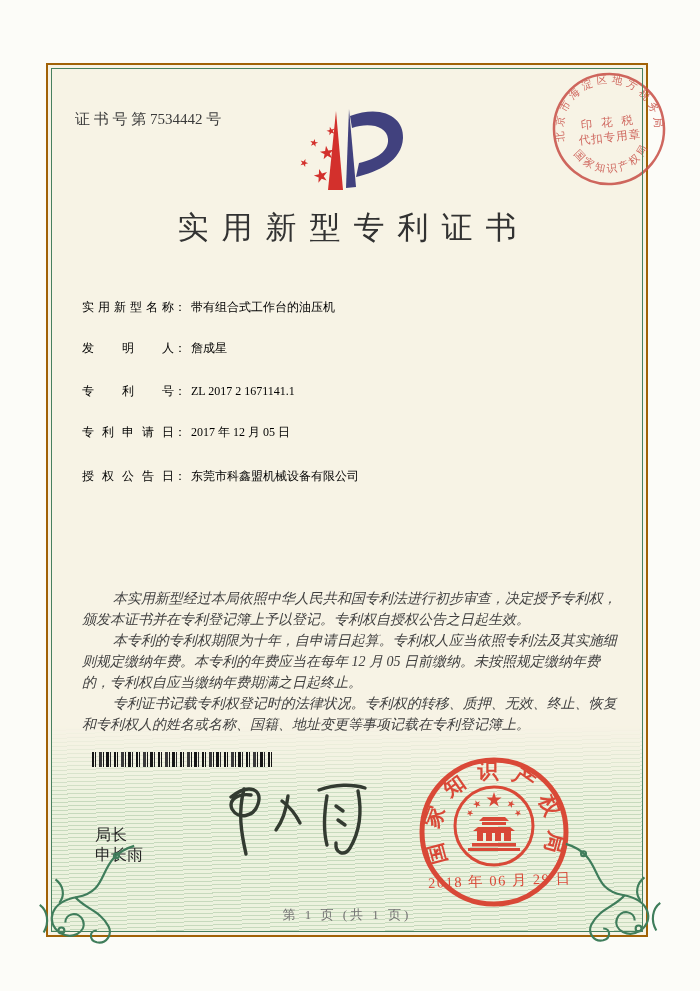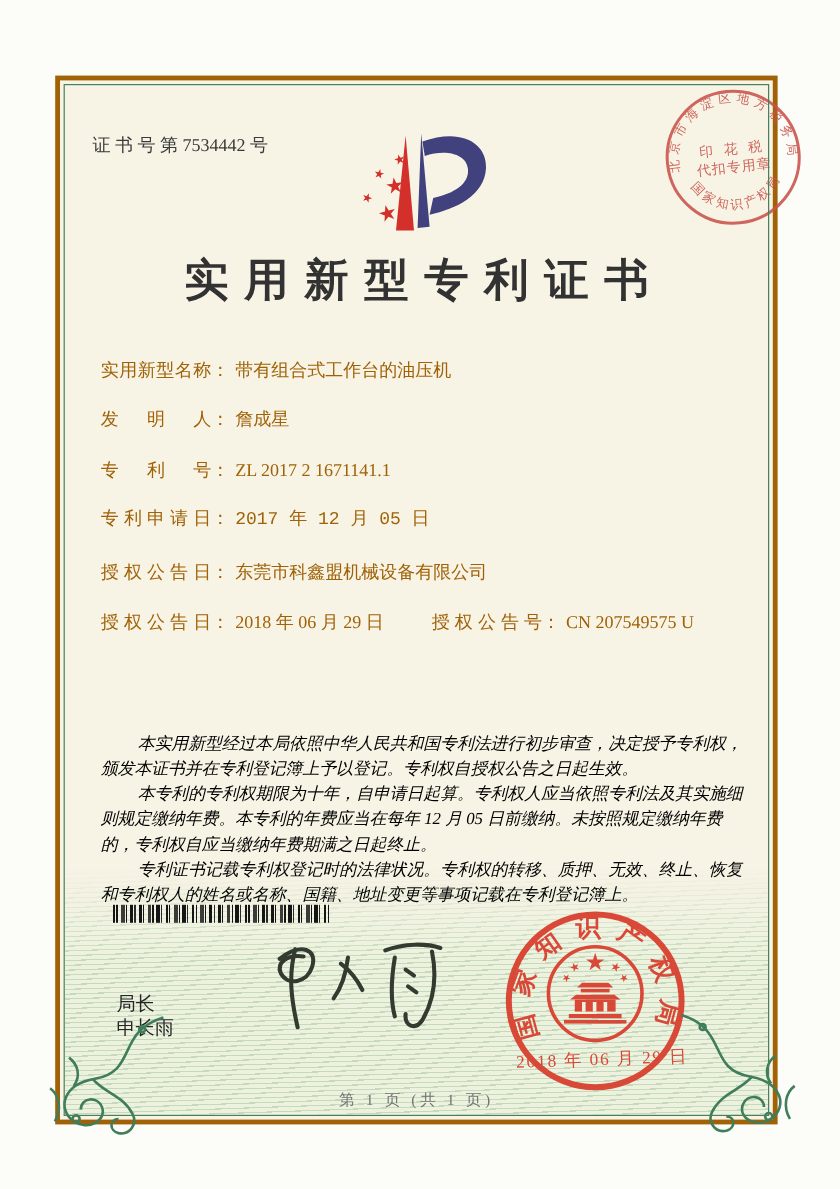--- a/index.html
+++ b/index.html
@@ -7,7 +7,7 @@
   .page{position:relative;width:700px;height:991px;background:#fcfcf8;
         font-family:"Liberation Serif","DejaVu Serif",serif;color:#2e2e2e;overflow:hidden;}
   .frame{position:absolute;left:46px;top:63px;width:602px;height:874px;box-sizing:border-box;
-         background:#f7f3e5;border:4px solid #a16207;}
+         background:#f7f3e5;border:2px solid #a16207;}
   .frame::after{content:"";position:absolute;inset:3px;border:1px solid #47805f;pointer-events:none;}
   .waves{position:absolute;left:4px;right:4px;bottom:4px;height:205px;
          background-color:#ecf2de;

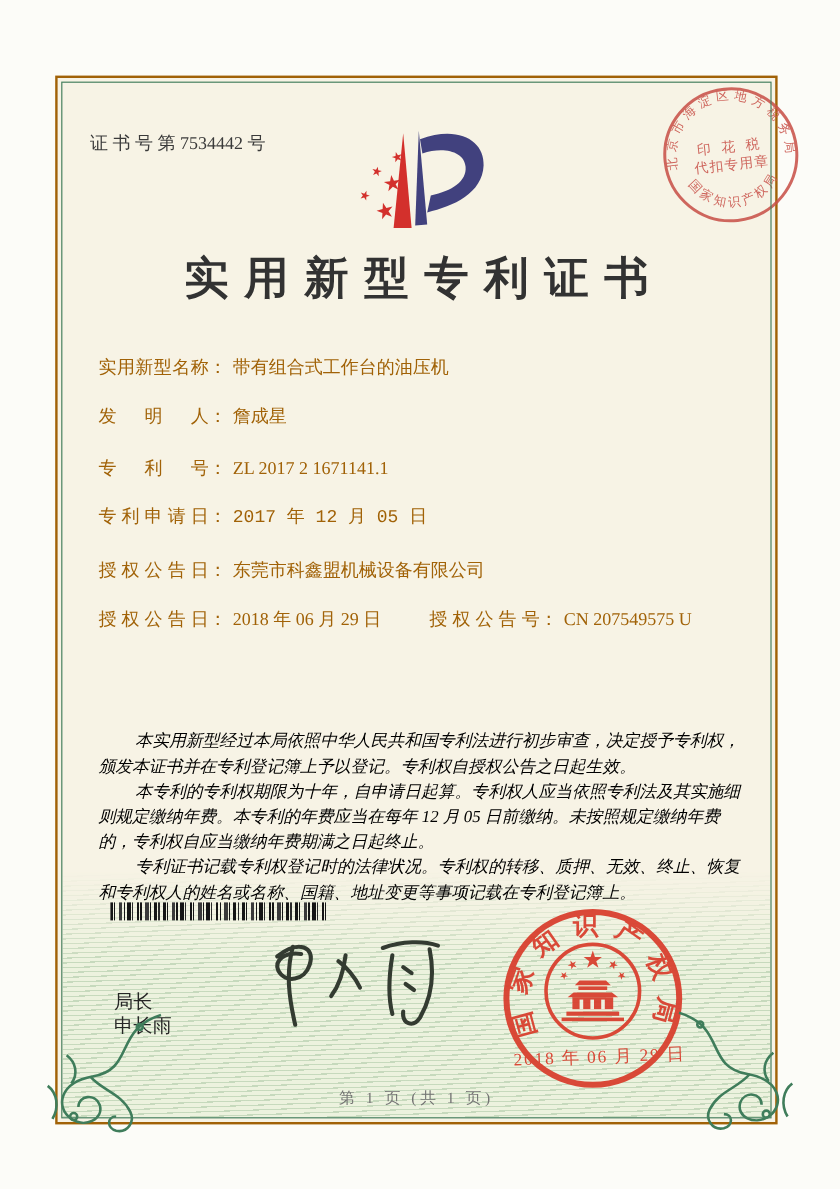--- a/index.html
+++ b/index.html
@@ -16,7 +16,7 @@
          mask-image:linear-gradient(180deg,transparent 0,#000 75px);}
   .certno{position:absolute;left:27px;top:45px;font-size:15px;color:#3a3a3a;}
   .title{position:absolute;left:0;top:142px;width:100%;text-align:center;
-         font-size:37px;font-weight:700;letter-spacing:13px;padding-left:13px;box-sizing:border-box;color:#323232;}
+         font-size:31px;font-weight:400;letter-spacing:13px;padding-left:13px;box-sizing:border-box;color:#323232;}
   .logo{position:absolute;left:242px;top:35px;}
   .fields{position:absolute;left:34px;top:232px;width:545px;font-size:15px;line-height:20px;color:#a16207;}
   .frow{margin:0 0 21px 0;white-space:nowrap;}

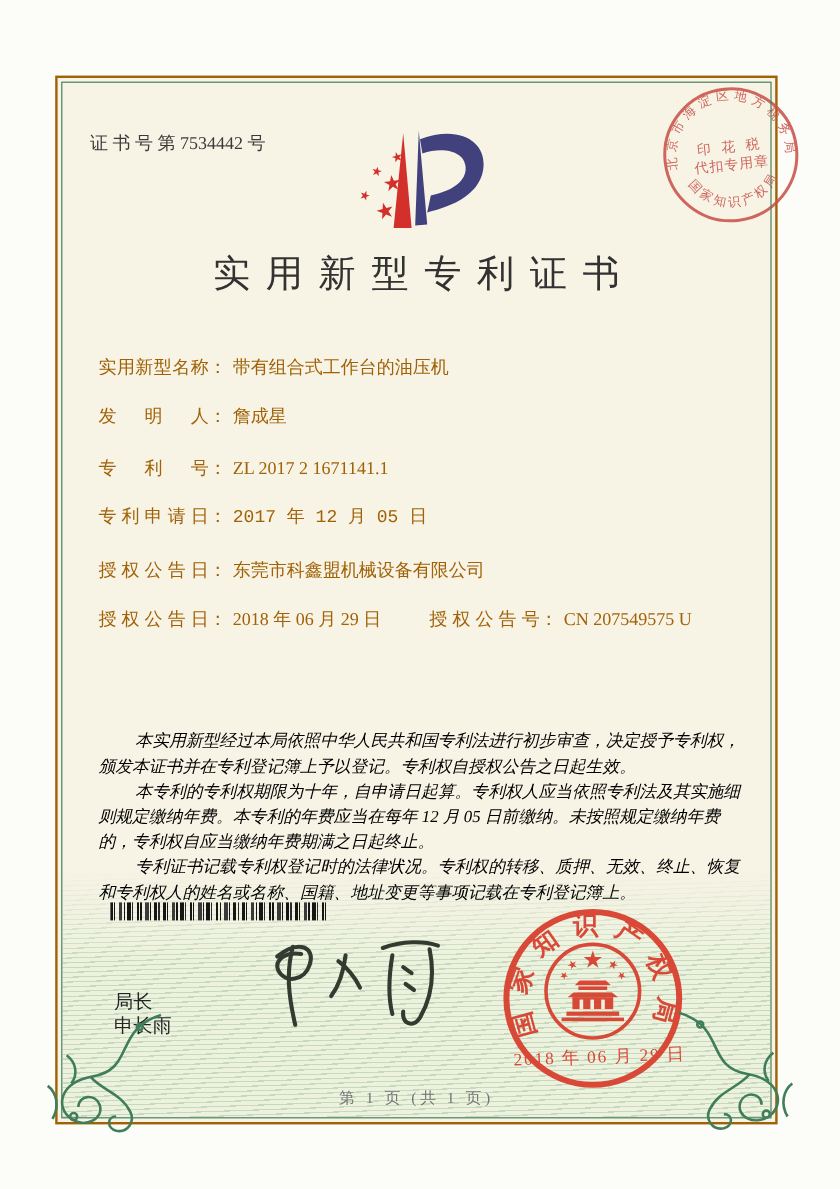--- a/index.html
+++ b/index.html
@@ -18,7 +18,7 @@
   .title{position:absolute;left:0;top:142px;width:100%;text-align:center;
          font-size:31px;font-weight:400;letter-spacing:13px;padding-left:13px;box-sizing:border-box;color:#323232;}
   .logo{position:absolute;left:242px;top:35px;}
-  .fields{position:absolute;left:34px;top:232px;width:545px;font-size:15px;line-height:20px;color:#a16207;}
+  .fields{position:absolute;left:34px;top:232px;width:545px;font-size:12px;line-height:20px;color:#000000;}
   .frow{margin:0 0 21px 0;white-space:nowrap;}
   .frow.g23{margin-bottom:23px;}
   .frow.g24{margin-bottom:24px;font-family:Liberation Mono, monospace;}

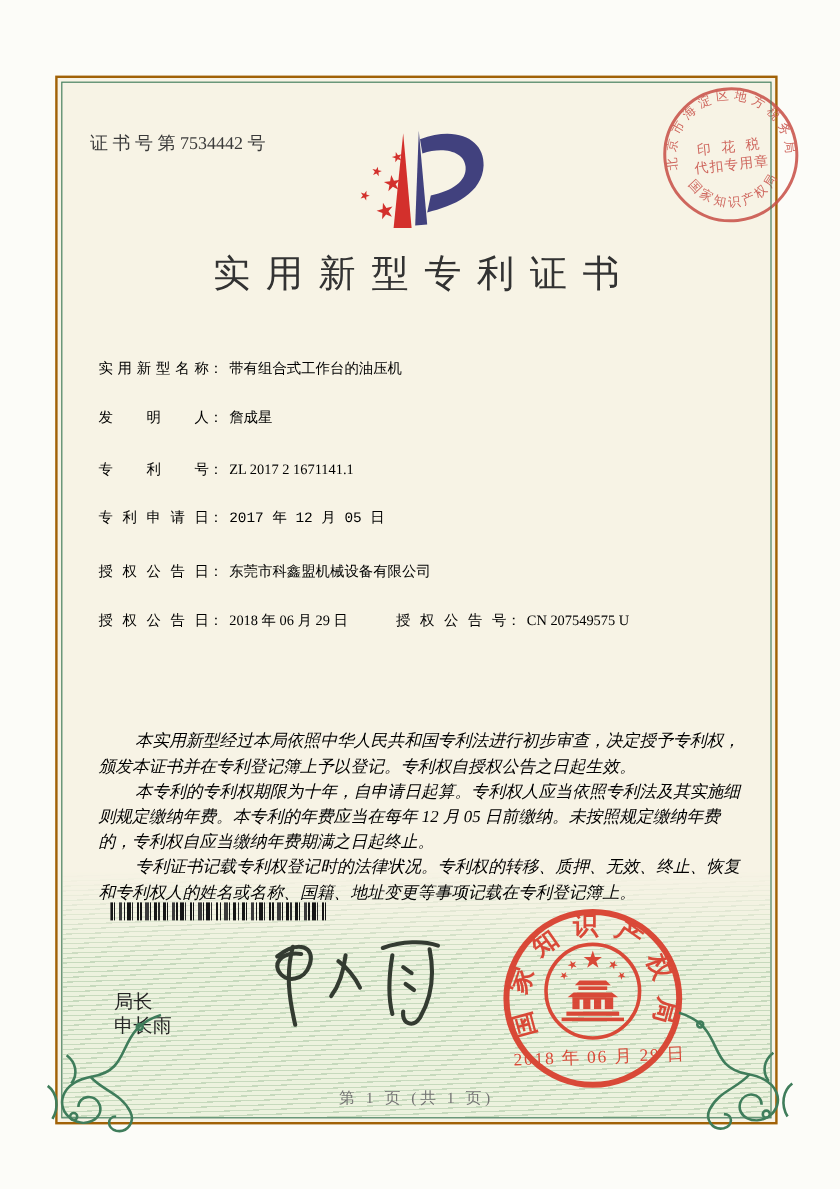--- a/index.html
+++ b/index.html
@@ -21,7 +21,7 @@
   .fields{position:absolute;left:34px;top:232px;width:545px;font-size:12px;line-height:20px;color:#000000;}
   .frow{margin:0 0 21px 0;white-space:nowrap;}
   .frow.g23{margin-bottom:23px;}
-  .frow.g24{margin-bottom:24px;font-family:Liberation Mono, monospace;}
+  .frow.g24{margin-bottom:24px;}
   .frow.addr{line-height:19px;margin-bottom:7px;white-space:normal;}
   .flabel{display:inline-block;width:92px;text-align:justify;text-align-last:justify;vertical-align:top;}
   .fval{margin-left:5px;}

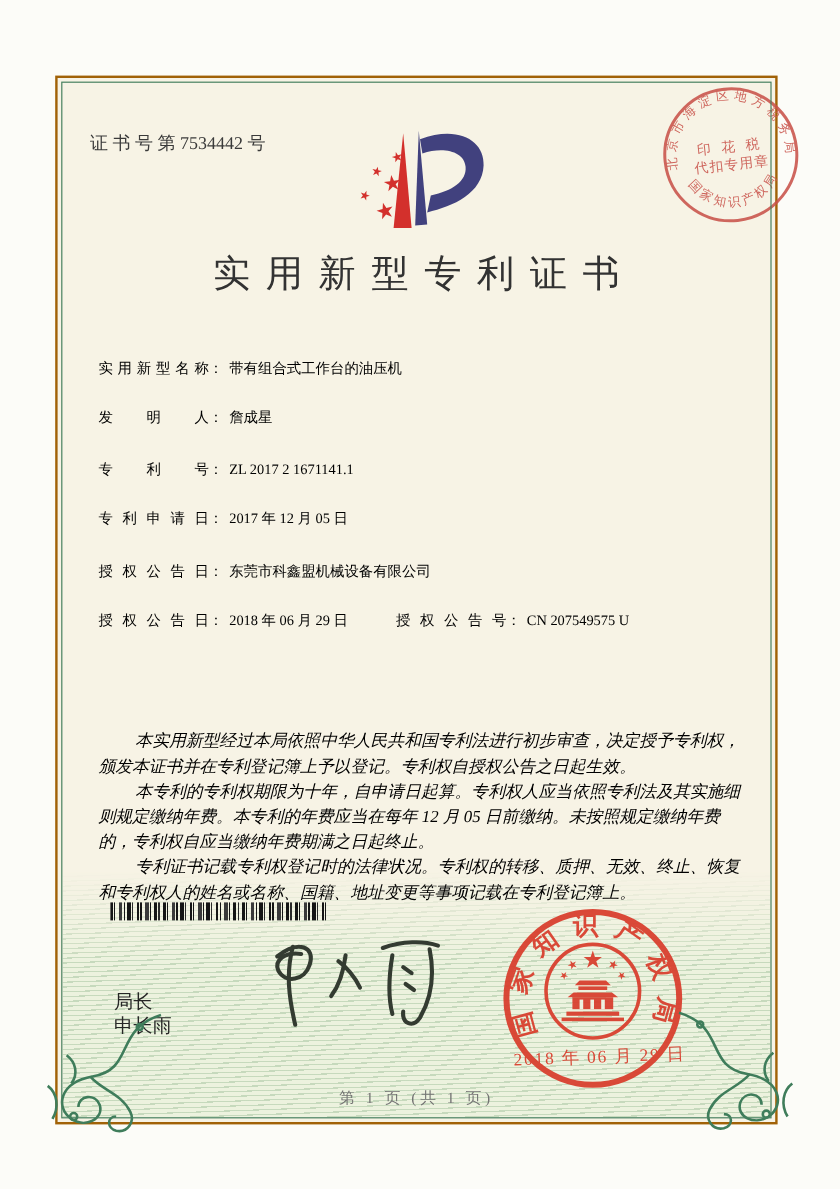--- a/index.html
+++ b/index.html
@@ -101,9 +101,6 @@
       <div class="frow">
         <span class="flabel">授权公告日</span><span>：</span><span class="fval">东莞市科鑫盟机械设备有限公司</span>
       </div>
-      <div class="frow">
-        <span class="flabel">授权公告日</span><span>：</span><span class="fval">2018 年 06 月 29 日</span><span class="grp2"><span class="flabel">授权公告号</span><span>：</span><span class="fval">CN 207549575 U</span></span>
-      </div>
     </div>
 
     <div class="paras">

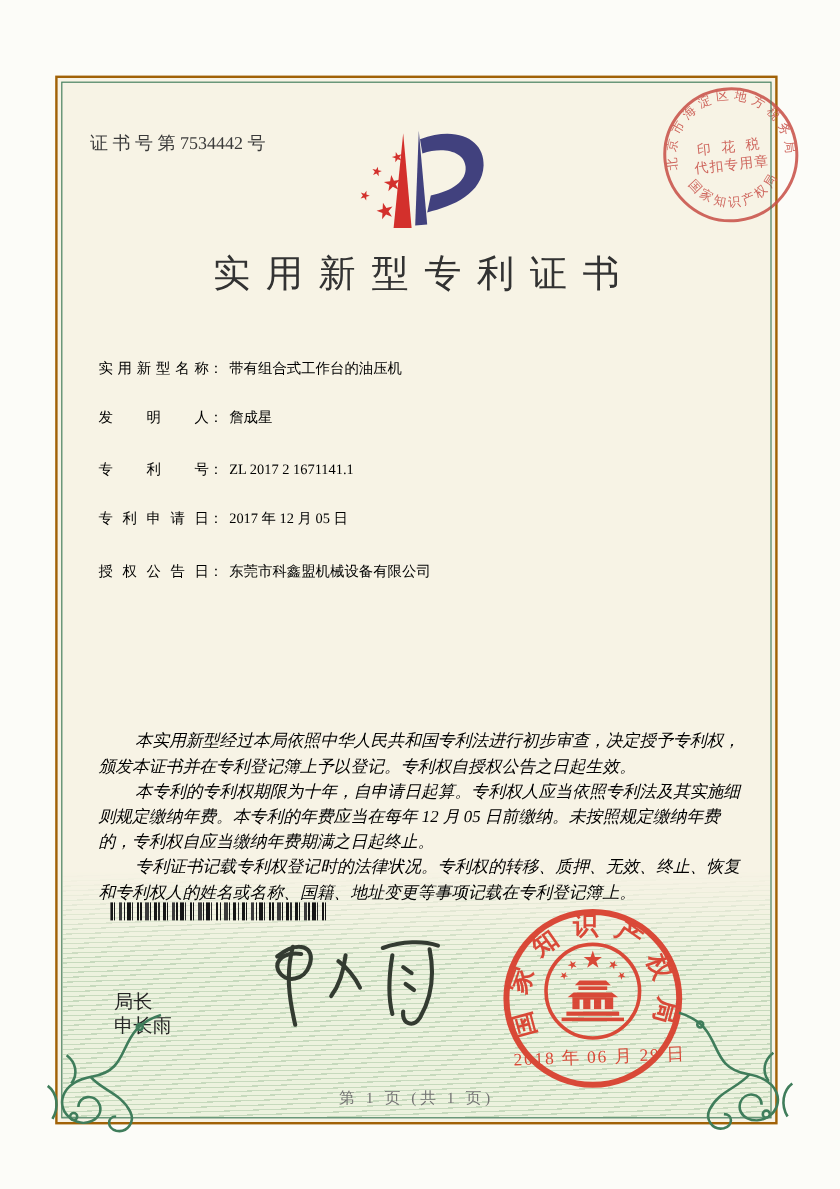--- a/index.html
+++ b/index.html
@@ -28,7 +28,7 @@
   .addr2{padding-left:112px;}
   .grp2{margin-left:40px;}
   .paras{position:absolute;left:34px;top:523px;width:540px;font-size:14px;line-height:21px;
-         font-style:italic;color:#000000;margin-top:20px;}
+         font-style:italic;color:#404040;}
   .paras p{margin:0;text-indent:2.2em;}
   .barcode{position:absolute;left:44px;top:687px;width:181px;height:15px;
            background:repeating-linear-gradient(90deg,#151515 0 2px,rgba(0,0,0,0) 2px 3px,#151515 3px 4px,rgba(0,0,0,0) 4px 7px,#3a3a3a 7px 10px,rgba(0,0,0,0) 10px 11px,#151515 11px 12px,rgba(0,0,0,0) 12px 14px,#151515 14px 17px,rgba(0,0,0,0) 17px 18px,#2a2a2a 18px 19px,rgba(0,0,0,0) 19px 22px);}

